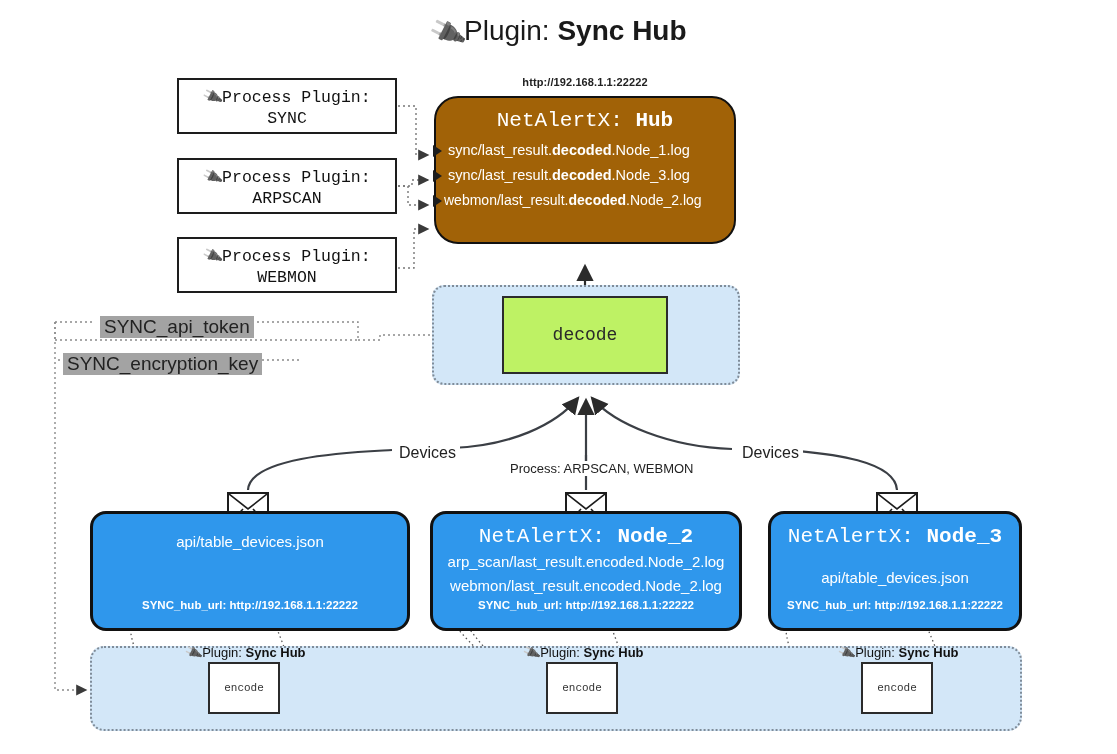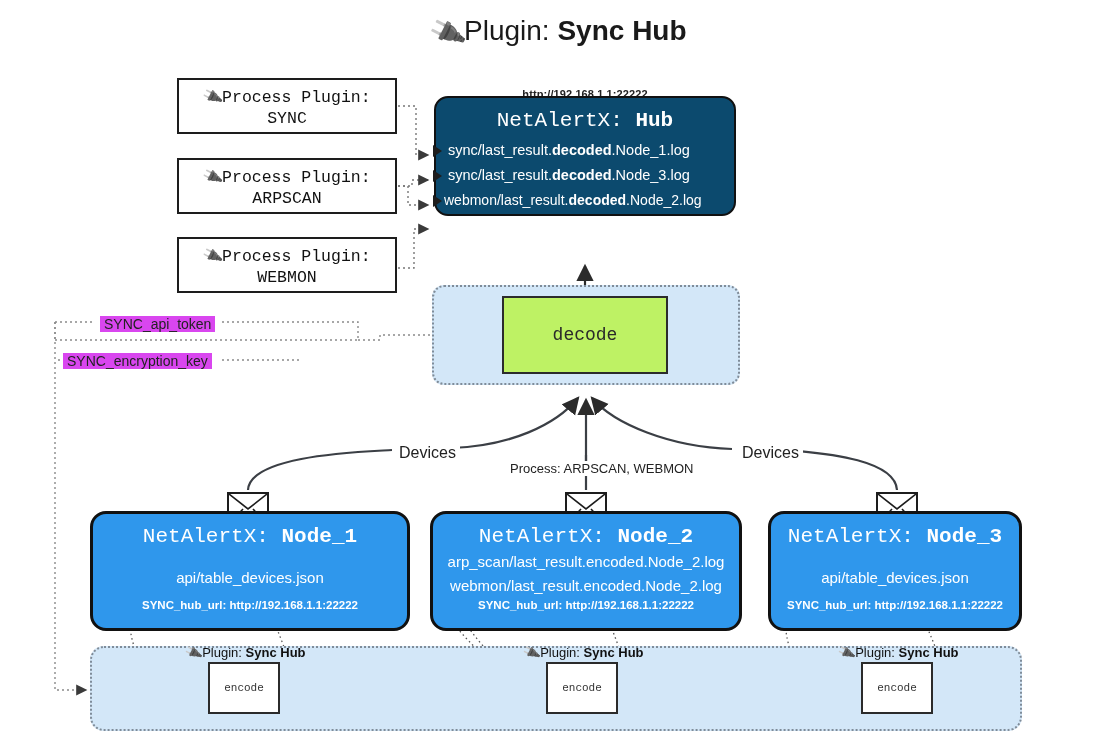--- a/index.html
+++ b/index.html
@@ -46,7 +46,7 @@
 
   
   #hub-url{
-    left:440px;top:88px;width:290px;
+    left:440px;top:76px;width:290px;
     text-align:center;font-size:11px;font-weight:700;color:#222;
     letter-spacing:.1px;
   }

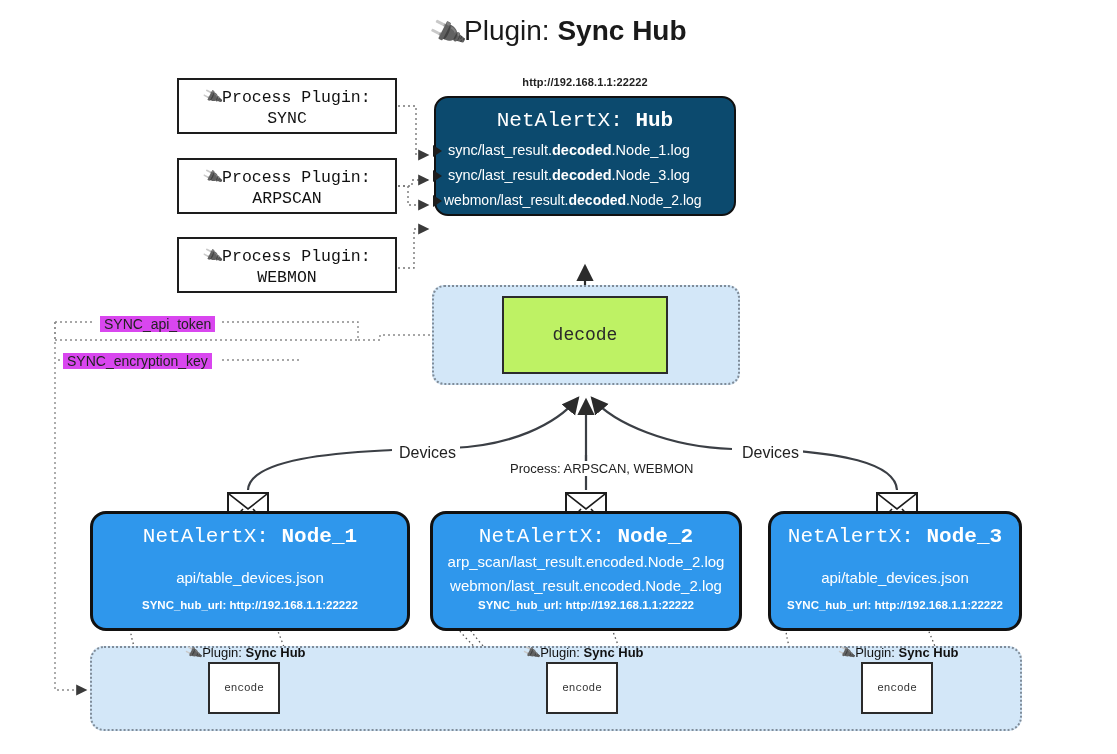--- a/index.html
+++ b/index.html
@@ -51,10 +51,10 @@
     letter-spacing:.1px;
   }
   #hub{
-    left:434px;top:96px;width:302px;height:120px;
-    background:#0c4a6e;
+    left:434px;top:96px;width:302px;height:148px;
+    background:#a16207;
     border:2.5px solid #111;
-    border-radius:14px;
+    border-radius:24px;
     color:#ffffff;
   }
   #hub .hub-title{

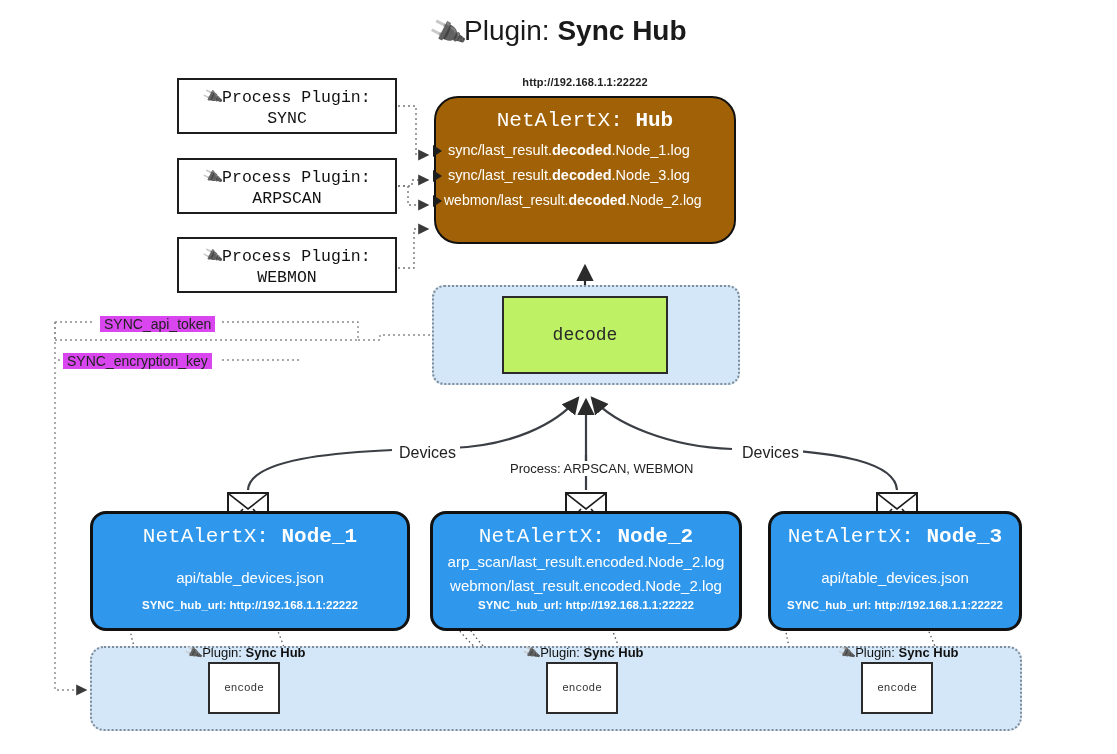--- a/index.html
+++ b/index.html
@@ -100,7 +100,7 @@
 
   
   .keylabel{
-    font-size:14px;color:#222;white-space:nowrap;background:#d946ef;
+    font-size:19px;color:#222;white-space:nowrap;background:#a3a3a3;
     padding:0 4px;
   }
   #k-token{left:100px;top:316px;}

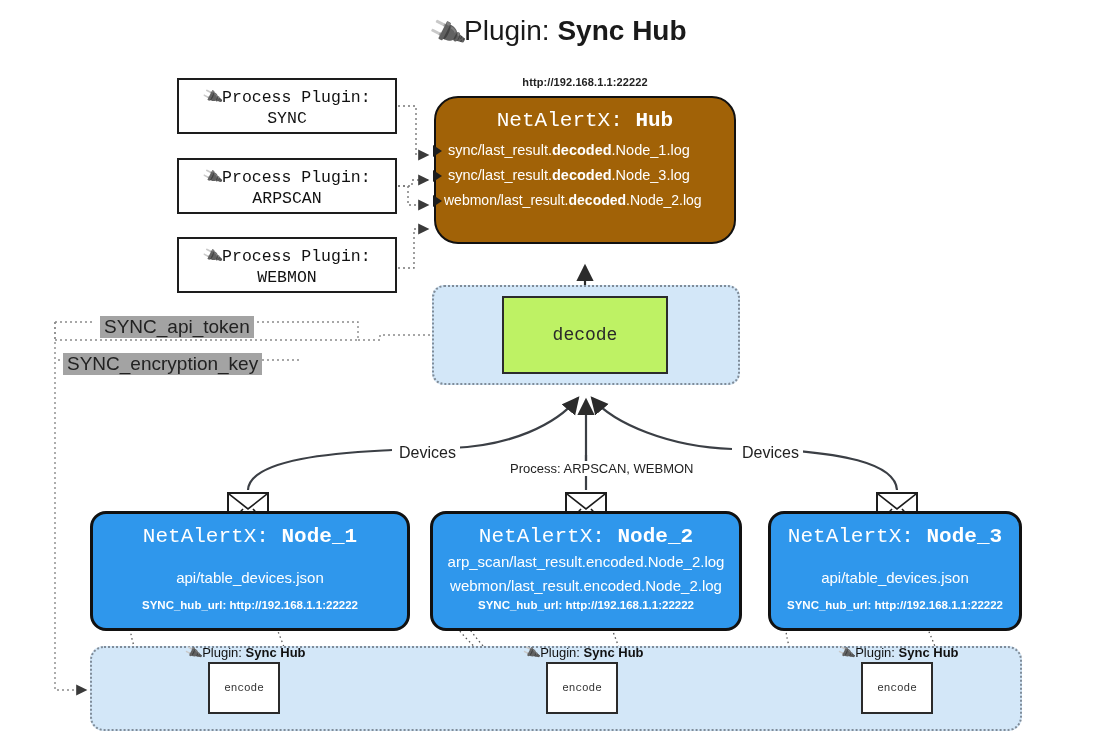--- a/index.html
+++ b/index.html
@@ -297,10 +297,6 @@
   </div>
 
   <div class="abs node" id="node1">
-    <div class="n-title">
-      <span>NetAlertX:</span>
-      <b>Node_1</b>
-    </div>
     <div class="n-line">api/table_devices.json</div>
     <div class="n-foot">SYNC_hub_url: http://192.168.1.1:22222</div>
   </div>

